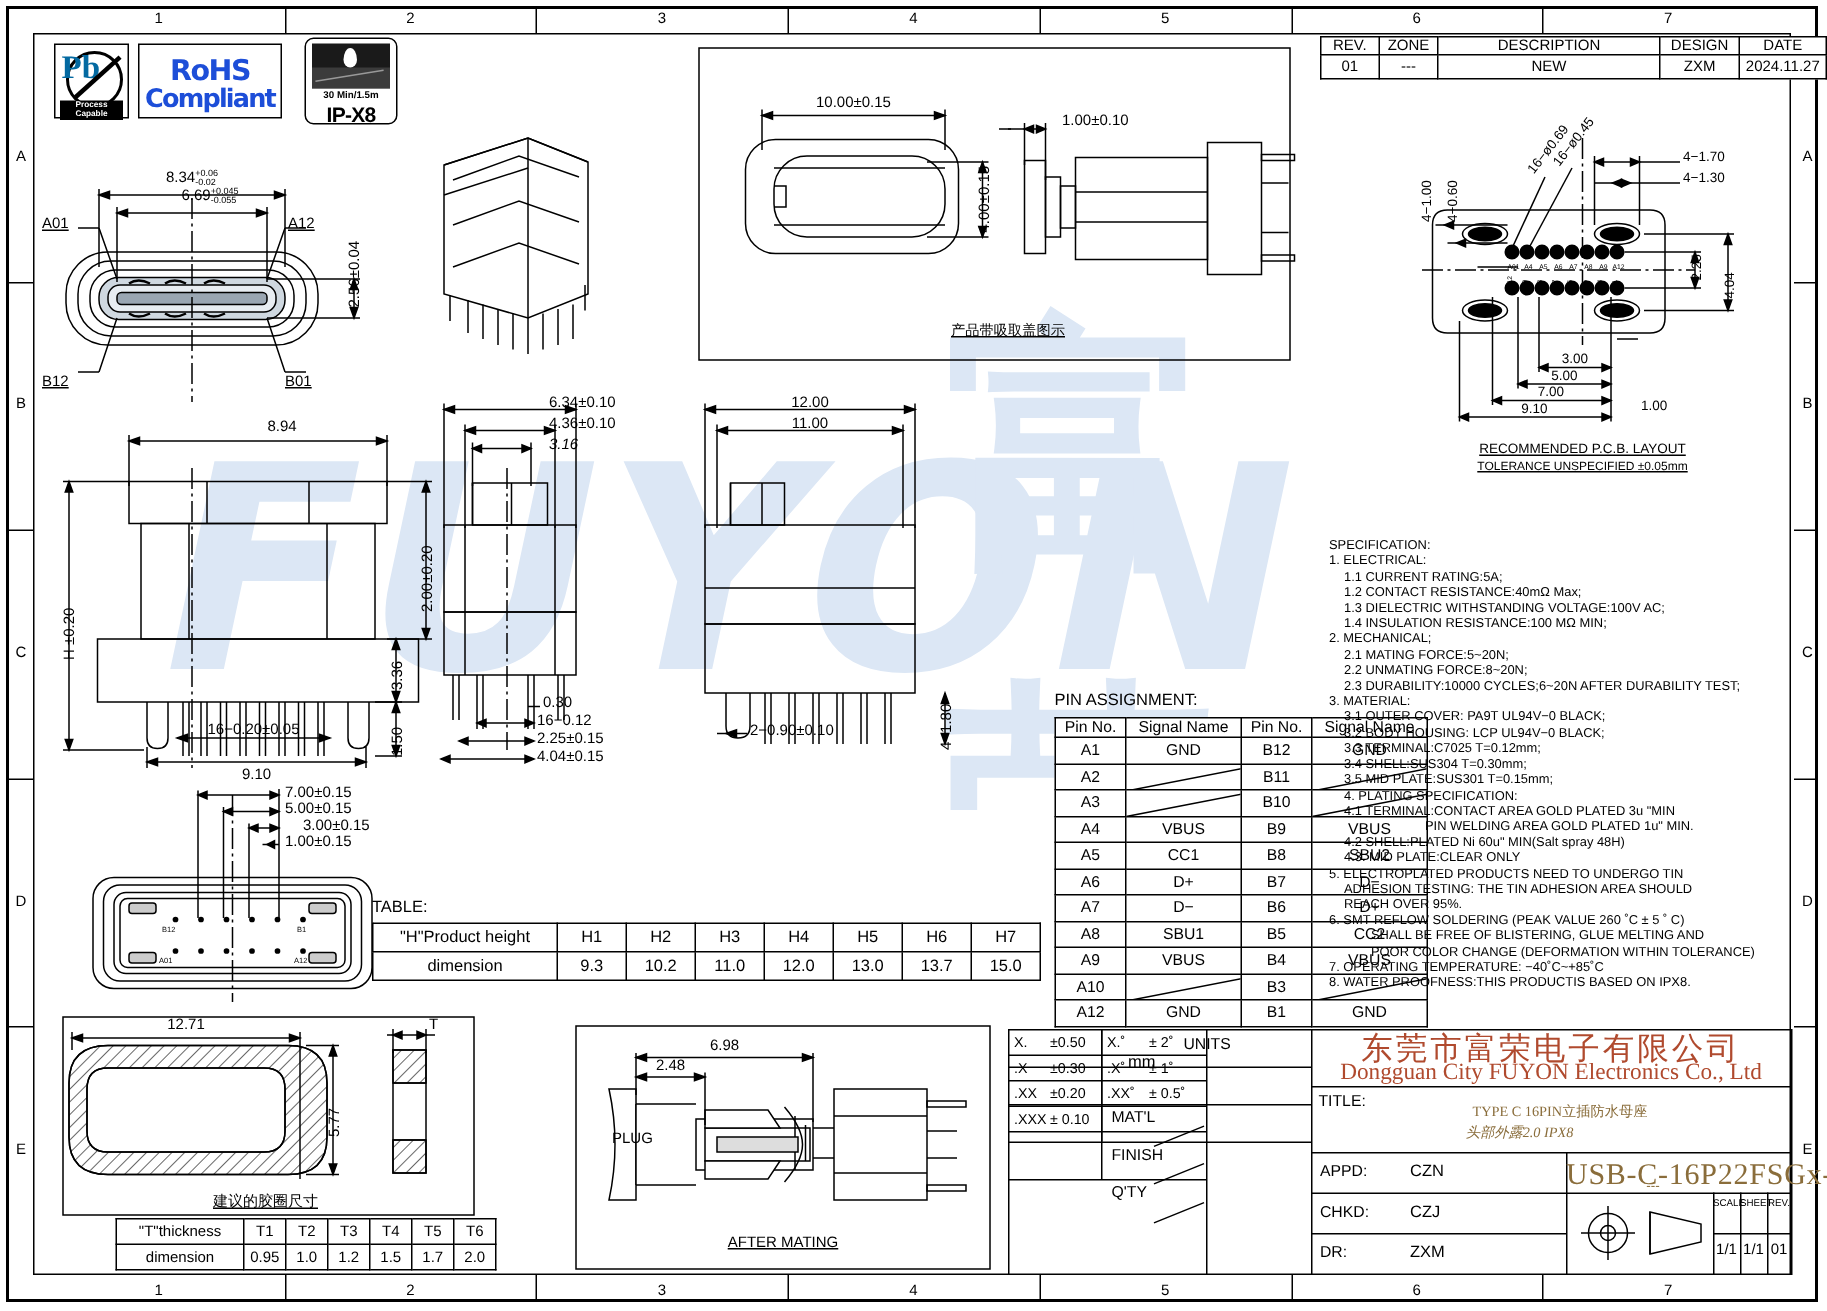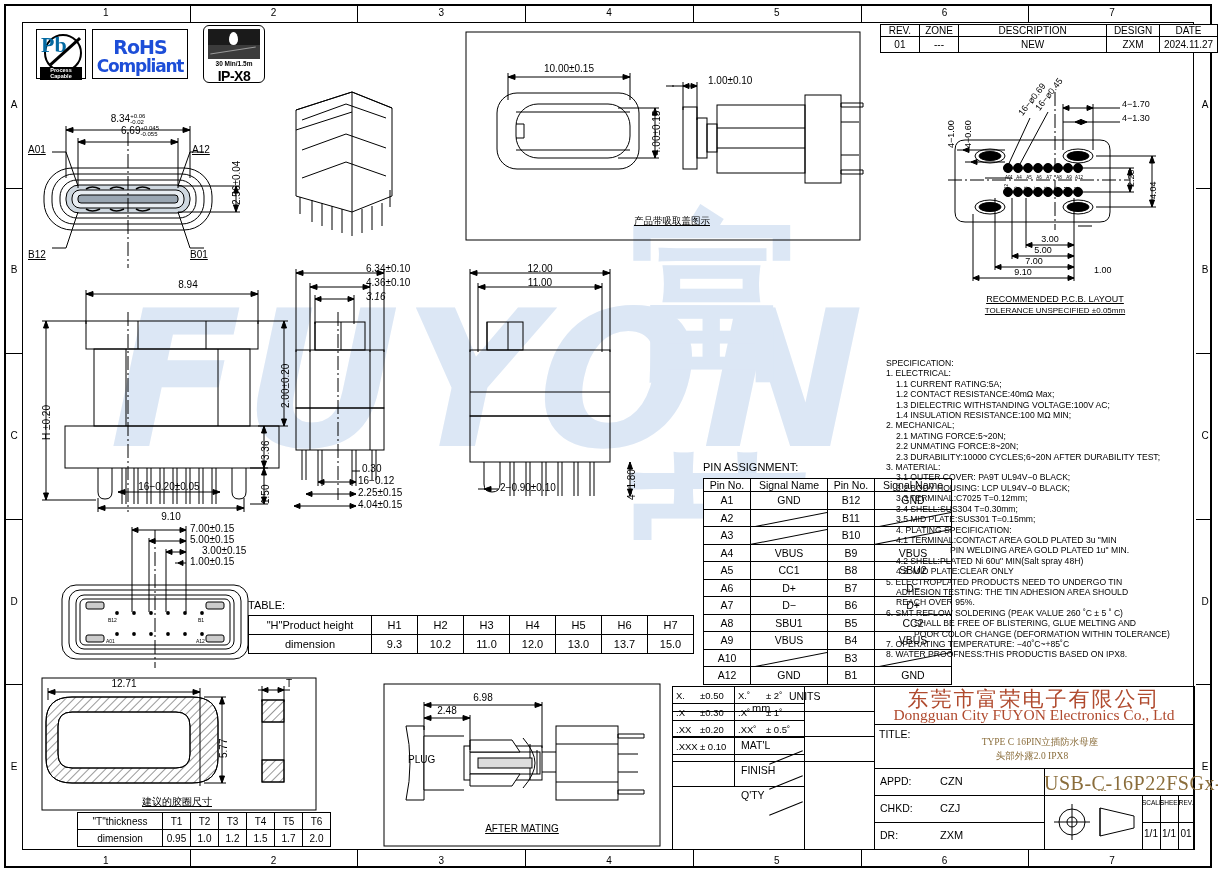--- a/index.html
+++ b/index.html
@@ -924,7 +924,7 @@
 
     <div class="t tb-label" style="left:879px;top:729px;">TITLE:</div>
     <div class="t c" style="left:900px;top:738px;width:280px;font-size:9.5px;font-family:'Liberation Serif',serif;color:#8a6d3b;">TYPE C  16PIN立插防水母座</div>
-    <div class="t c" style="left:892px;top:752px;width:280px;font-size:9.5px;font-family:'Liberation Serif',serif;color:#8a6d3b;">头部外露2.0  IPX8</div>
+    <div class="t c" style="left:873px;top:752px;width:280px;font-size:9.5px;font-family:'Liberation Serif',serif;color:#8a6d3b;font-style:italic;">头部外露2.0  IPX8</div>
 
     <div class="t tb-label" style="left:880px;top:776px;">APPD:</div>
     <div class="t tb-val" style="left:940px;top:776px;">CZN</div>

